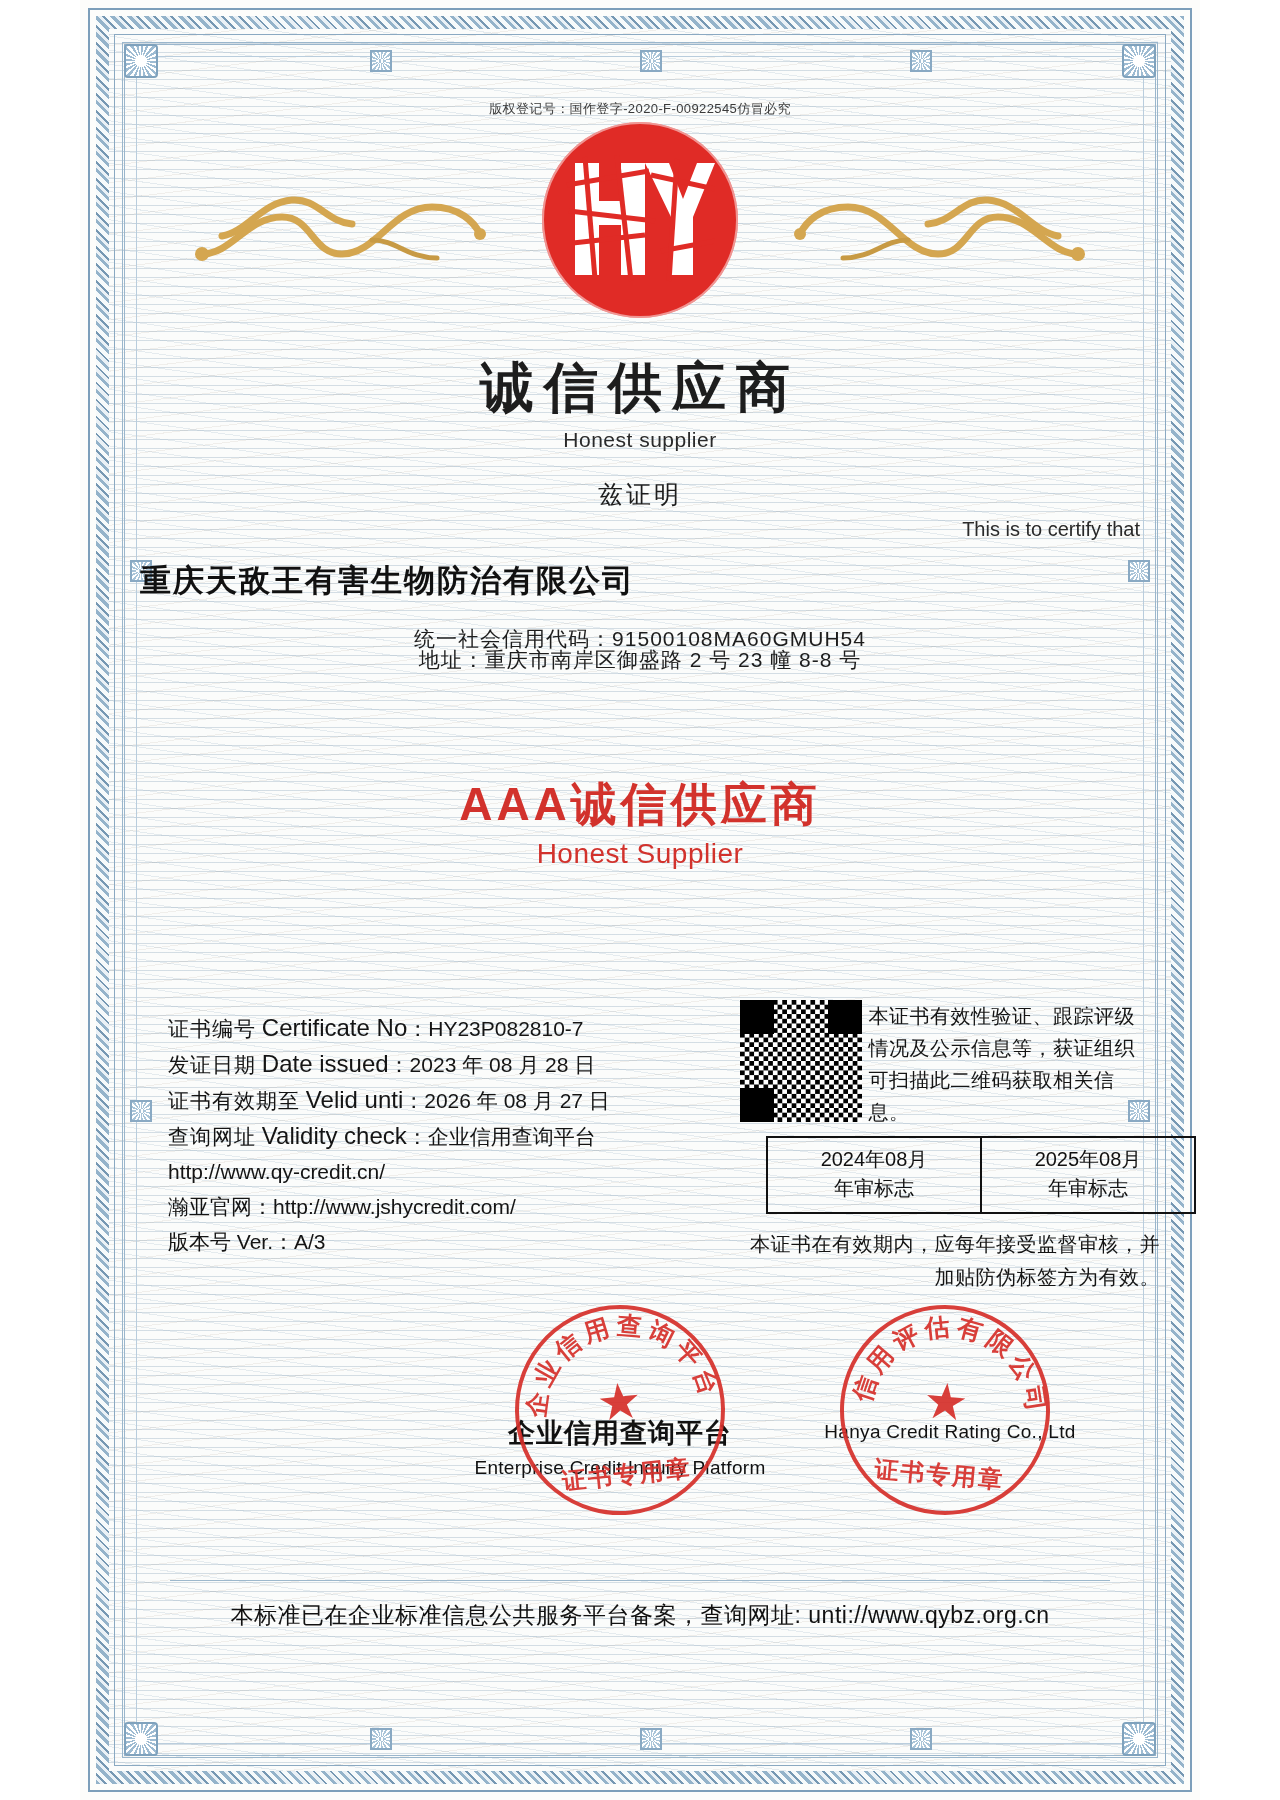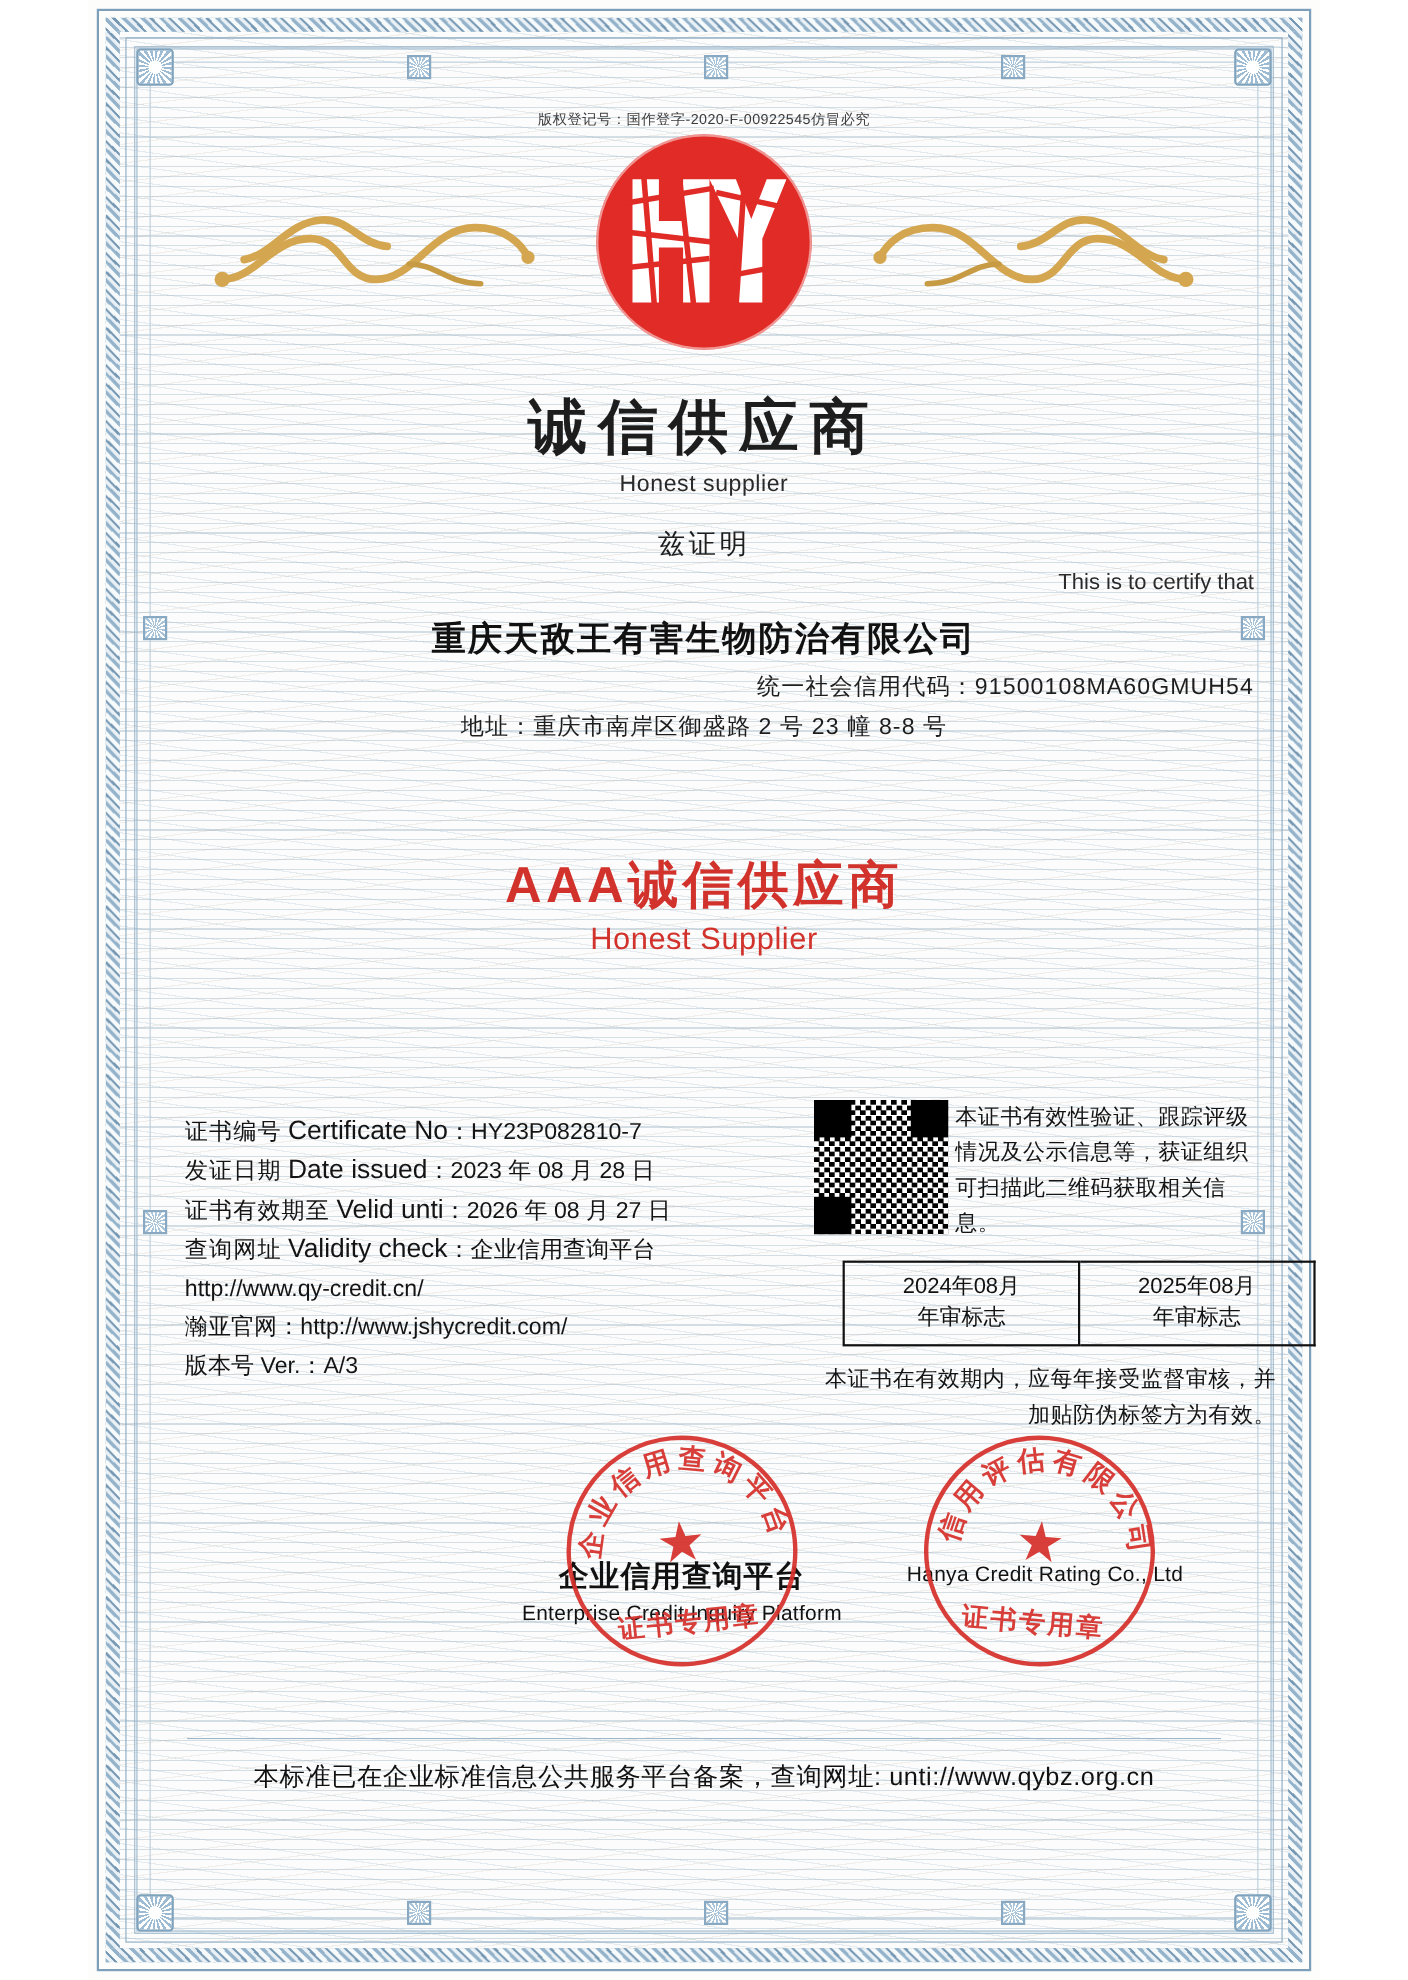--- a/index.html
+++ b/index.html
@@ -190,7 +190,7 @@
   .company {
     position: absolute;
     top: 500px; width: 100%;
-    text-align: center;
+    text-align: left;
     font-size: 31px;
     font-weight: 700;
     color: #111;

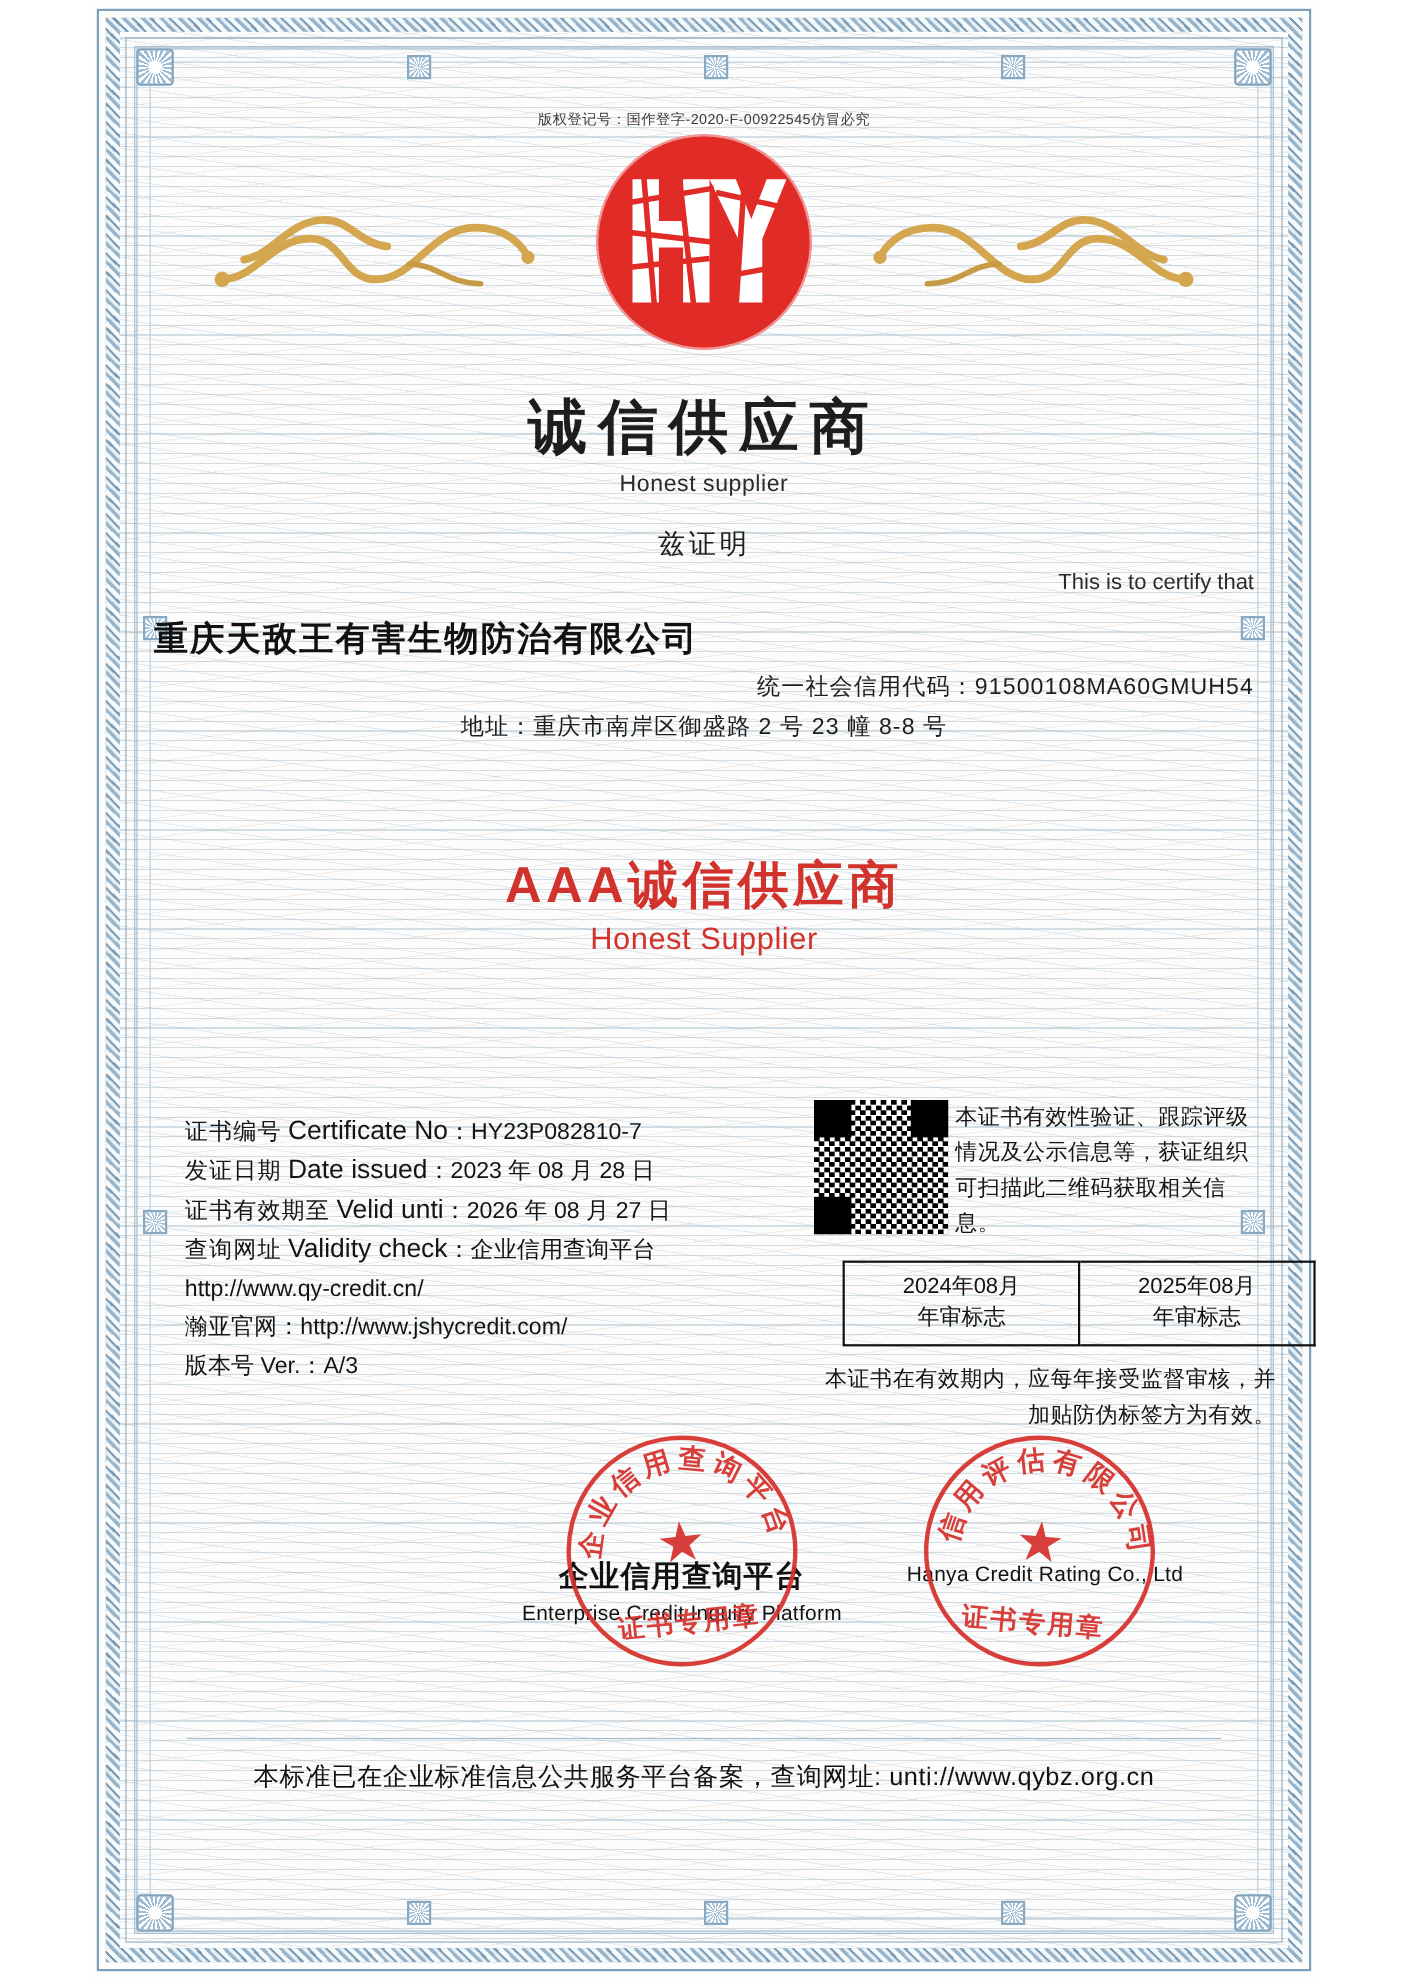--- a/index.html
+++ b/index.html
@@ -204,7 +204,7 @@
     color: #1d1d1d;
     letter-spacing: 1px;
   }
-  .usci { top: 550px; text-align: right; }
+  .usci { top: 565px; }
   .address { top: 586px; }
 
   .award-cn {

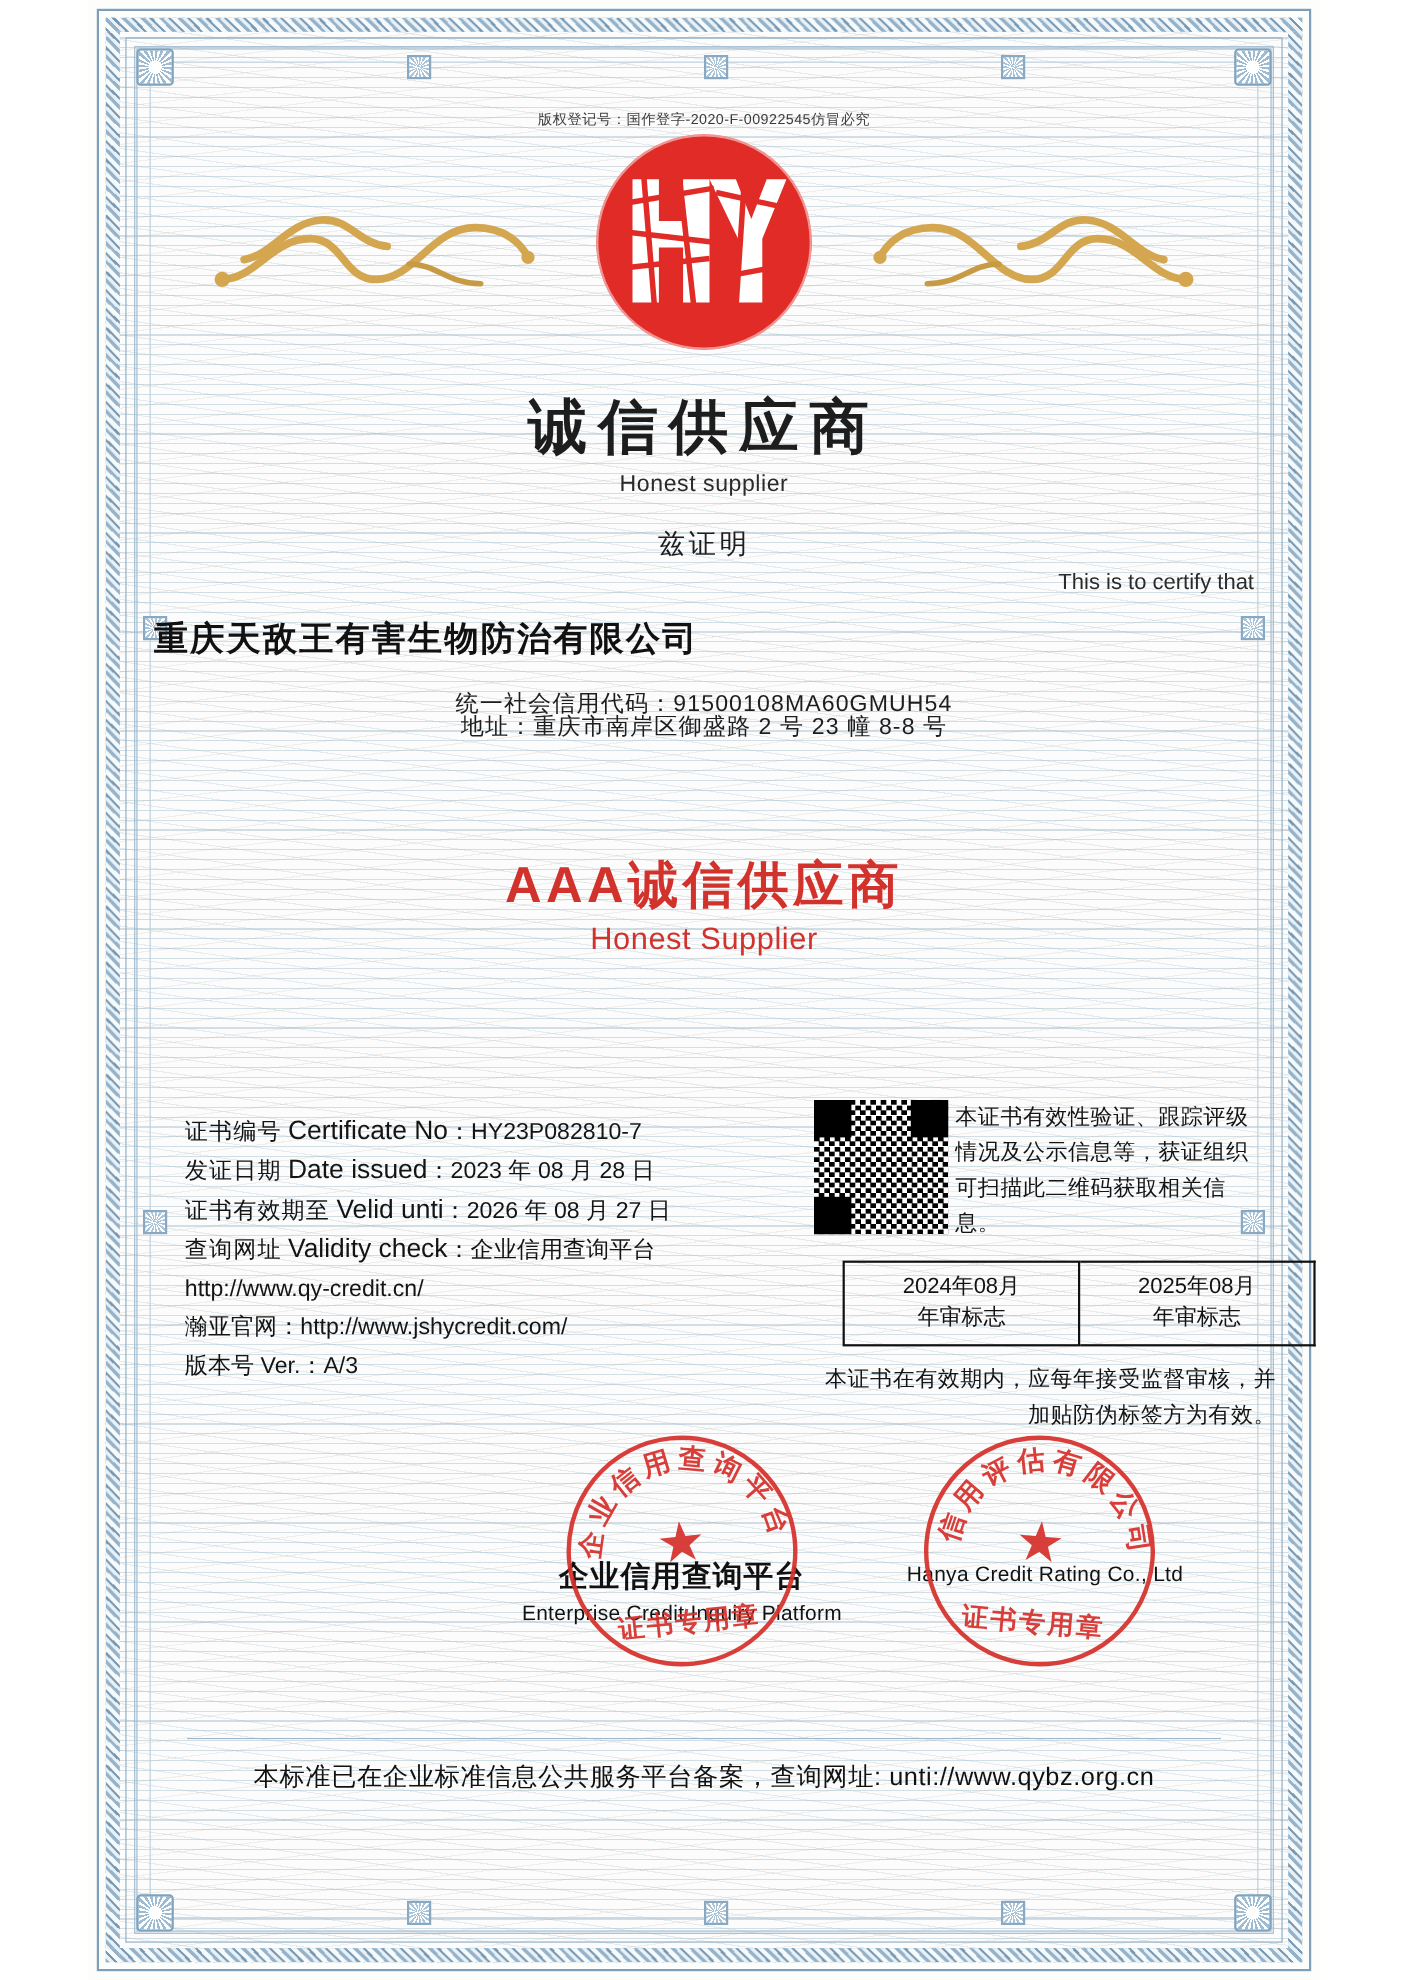--- a/index.html
+++ b/index.html
@@ -275,7 +275,7 @@
     letter-spacing: .5px;
   }
   .stamp-row {
-    margin-top: 18px;
+    margin-top: 8px;
     display: flex;
     gap: 0;
     width: 456px;

